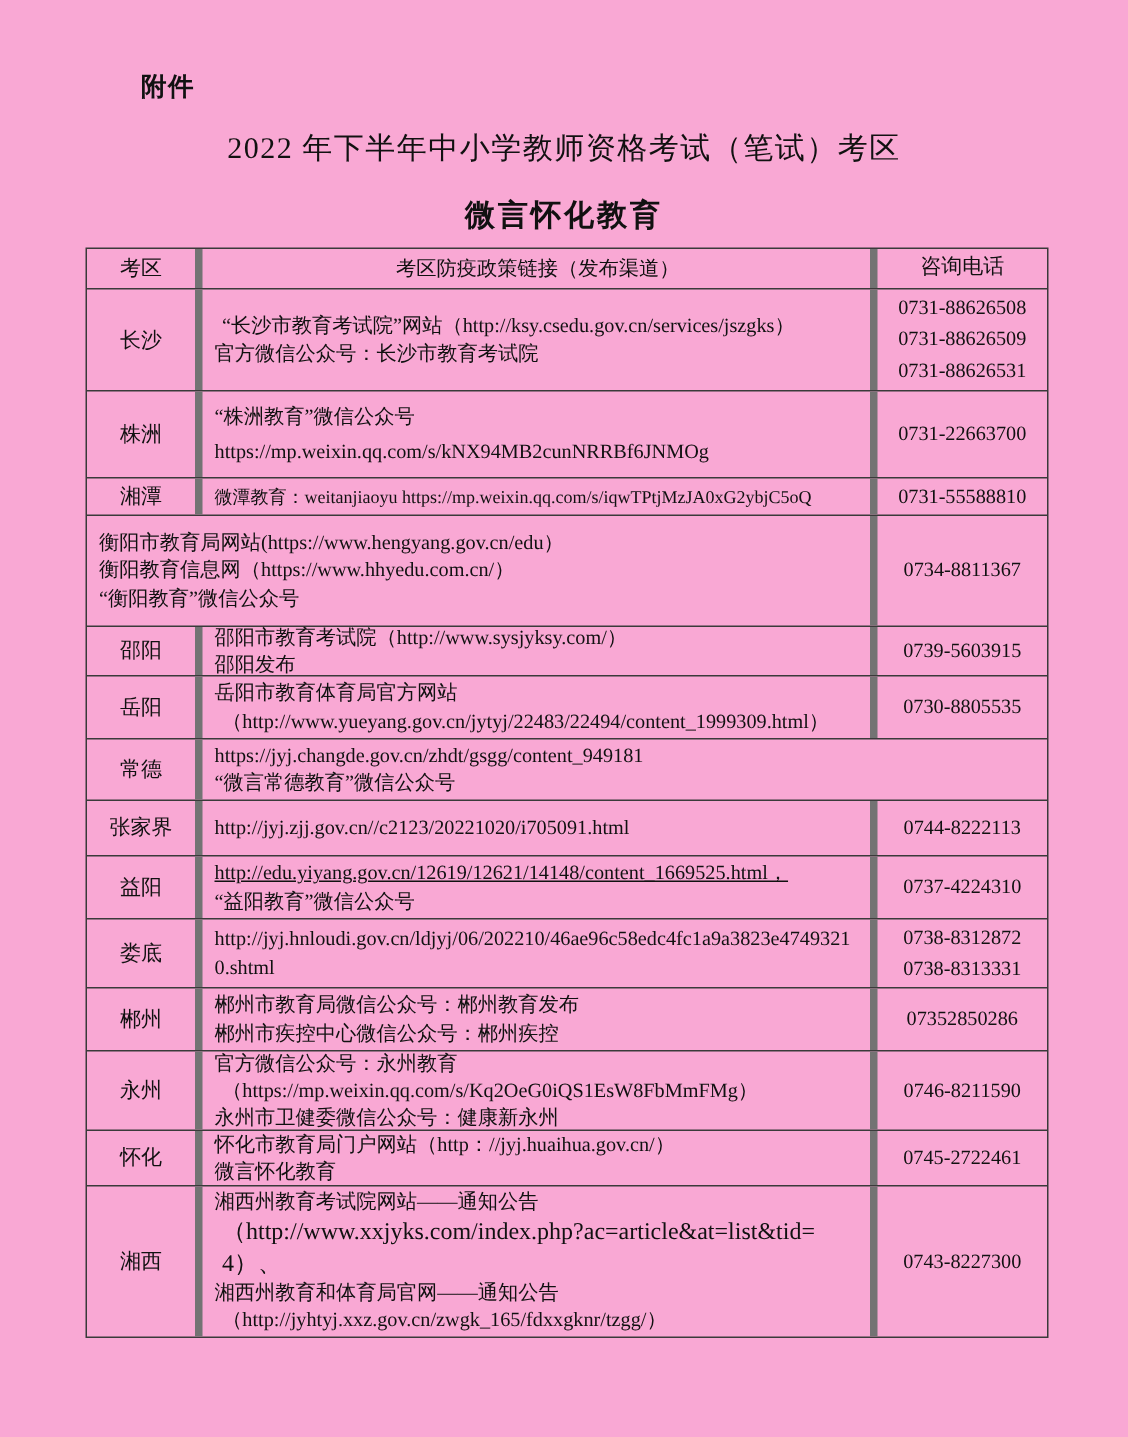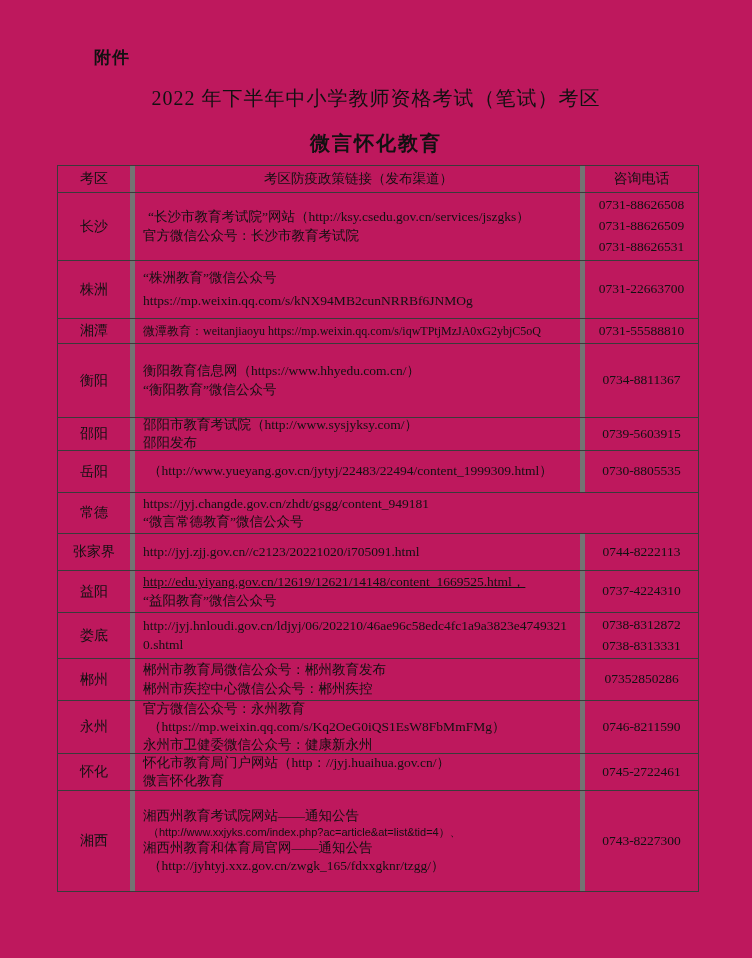--- a/index.html
+++ b/index.html
@@ -6,7 +6,7 @@
   .page{
     position:relative;
     width:752px;height:958px;
-    background:#be185d;
+    background:#f9a8d4;
     color:#111;
     font-family:"Liberation Serif","DejaVu Serif",serif;
     overflow:hidden;

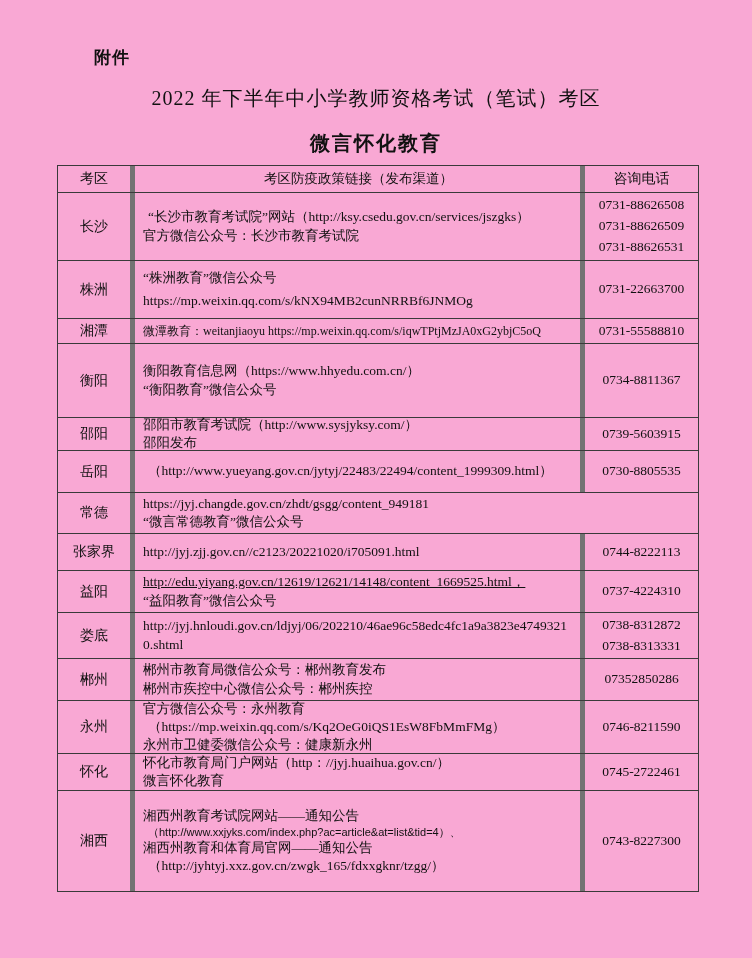--- a/index.html
+++ b/index.html
@@ -113,6 +113,7 @@
     <div class="tr" style="height:74px">
       <div class="td region">衡阳</div>
       <div class="td links">
+        <div class="line">衡阳市教育局网站(https://www.hengyang.gov.cn/edu）</div>
         <div class="line">衡阳教育信息网（https://www.hhyedu.com.cn/）</div>
         <div class="line">“衡阳教育”微信公众号</div>
       </div>

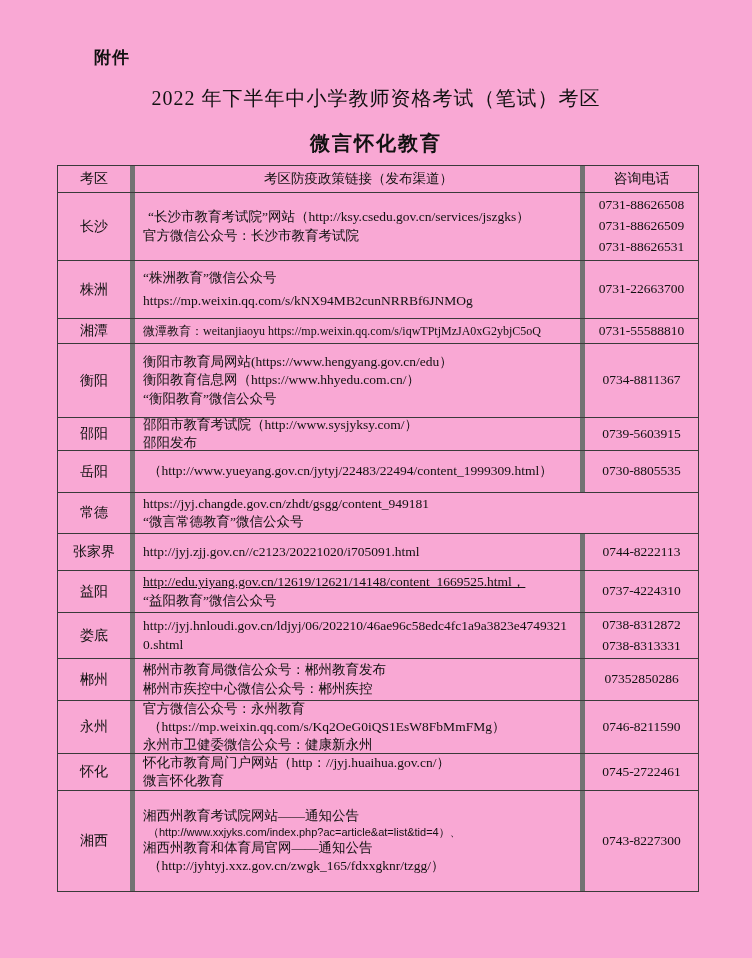--- a/index.html
+++ b/index.html
@@ -111,7 +111,6 @@
     </div>
 
     <div class="tr" style="height:74px">
-      <div class="td region">衡阳</div>
       <div class="td links">
         <div class="line">衡阳市教育局网站(https://www.hengyang.gov.cn/edu）</div>
         <div class="line">衡阳教育信息网（https://www.hhyedu.com.cn/）</div>

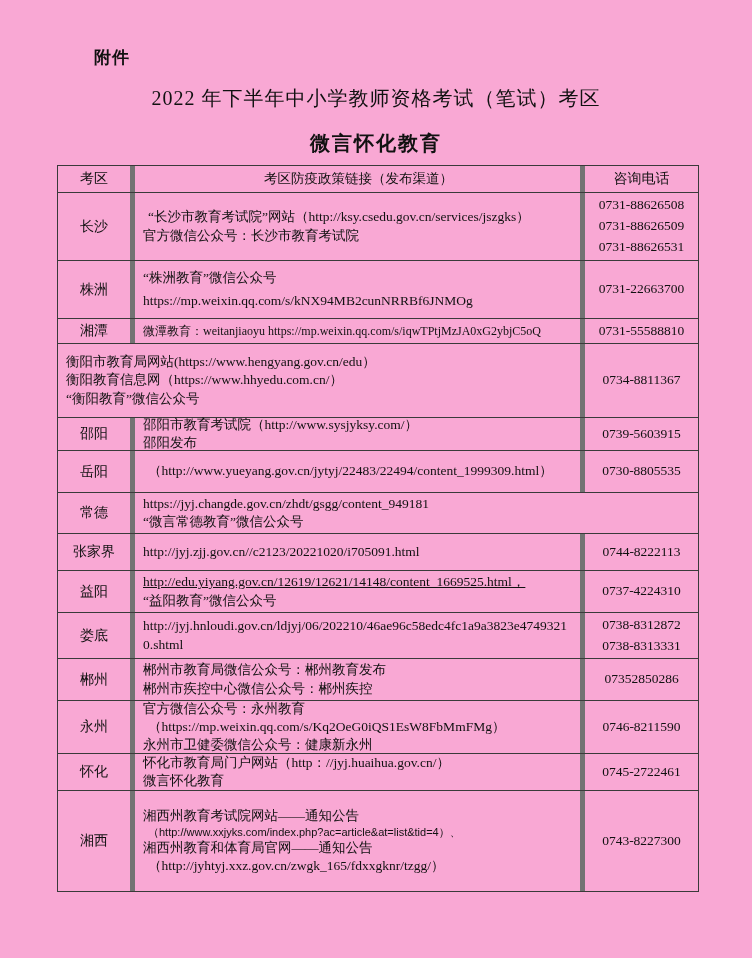--- a/index.html
+++ b/index.html
@@ -135,6 +135,7 @@
     <div class="tr" style="height:42px">
       <div class="td region">岳阳</div>
       <div class="td links">
+        <div class="line">岳阳市教育体育局官方网站</div>
         <div class="line ind">（http://www.yueyang.gov.cn/jytyj/22483/22494/content_1999309.html）</div>
       </div>
       <div class="td phone">

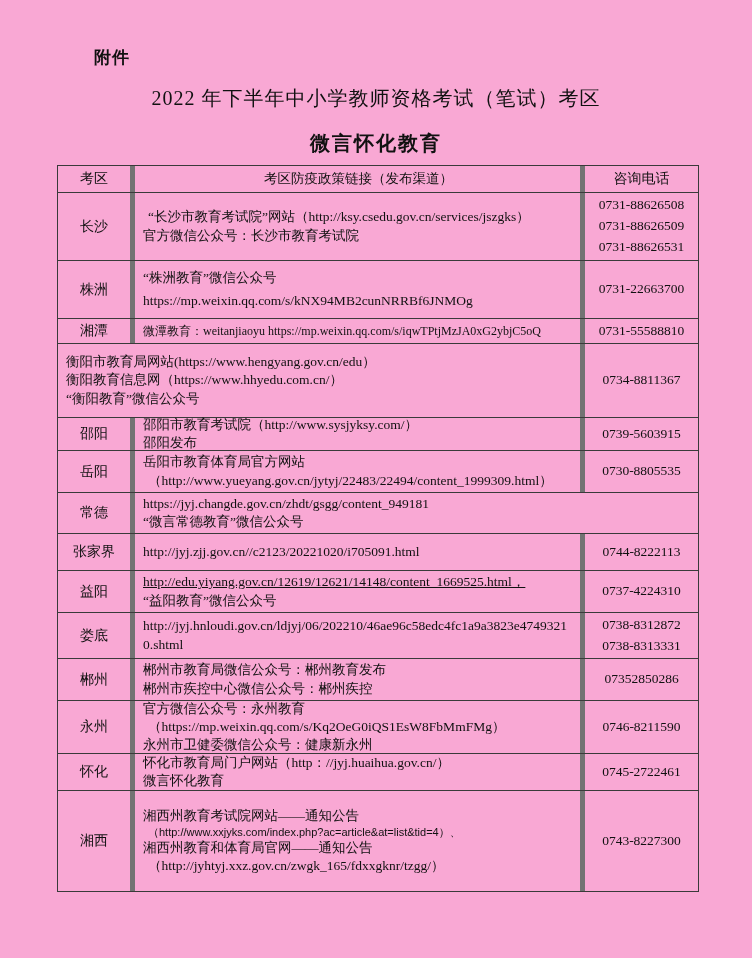--- a/index.html
+++ b/index.html
@@ -55,7 +55,7 @@
   .line.ind{padding-left:5px;}
   .line.u{text-decoration:underline;}
   .line.small{font-size:12px;}
-  .line.mono{font-family:Liberation Sans, sans-serif;font-size:11px;letter-spacing:0;}
+  .line.mono{font-family:Liberation Serif, serif;font-size:16px;letter-spacing:0;}
   .hdr .region,.hdr .phone{font-size:14px;}
   .hdr .links{align-items:center;text-align:left;}
 </style>

